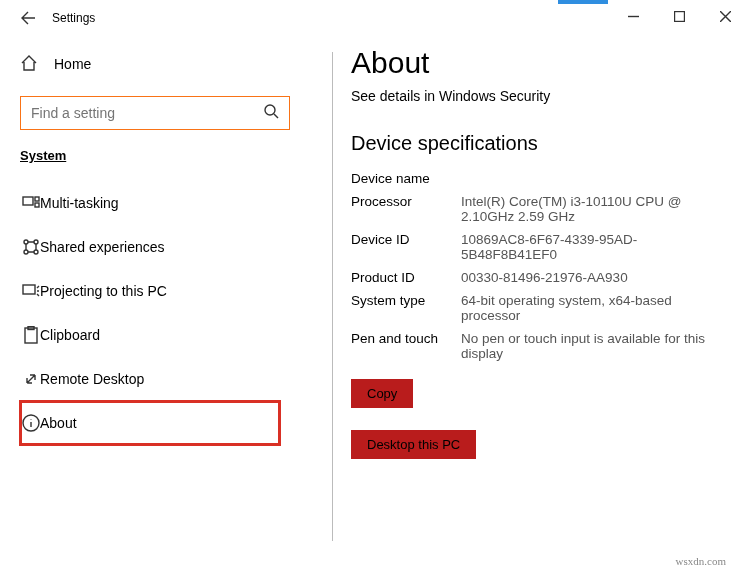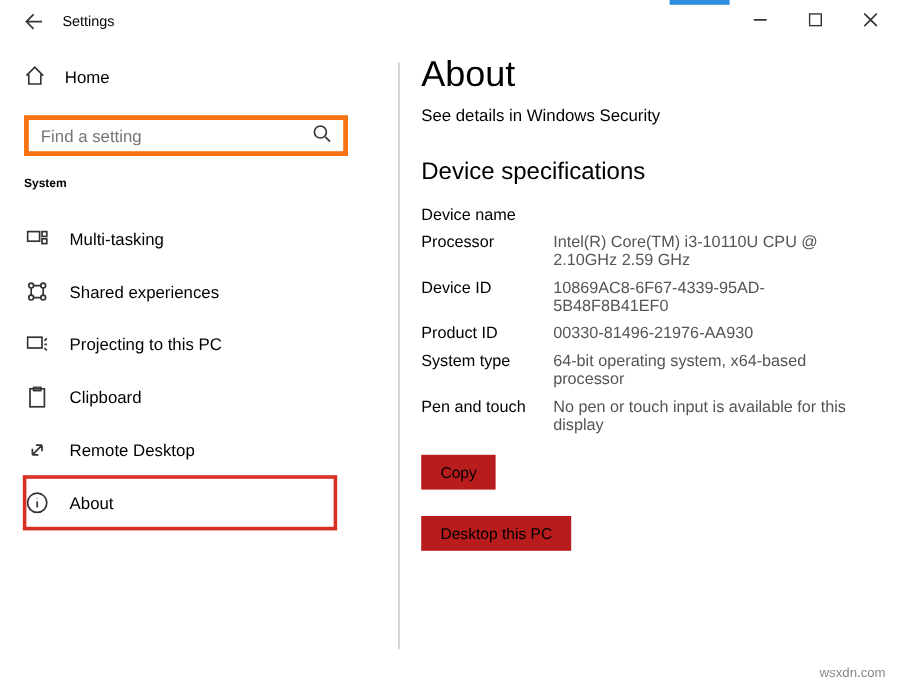--- a/index.html
+++ b/index.html
@@ -13,7 +13,7 @@
     .container { display:flex; height:calc(100% - 36px); }
     .sidebar { width: 320px; padding: 10px 0 0 20px; }
     .home { display:flex; align-items:center; gap:16px; font-size:14px; height:36px; cursor:pointer; }
-    .search { margin: 14px 30px 18px 0; border:4px solid #f97316; height:34px; display:flex; align-items:center; padding:0 10px; }
+    .search { margin: 14px 30px 18px 0; border:1px solid #f97316; height:34px; display:flex; align-items:center; padding:0 10px; }
     .search input { border:none; outline:none; flex:1; font-size:14px; background:transparent; }
     .sys-head { font-weight:600; font-size:10px; margin: 6px 0 18px 0; }
     .navitem { display:flex; align-items:center; gap:18px; height:44px; font-size:14px; cursor:pointer; padding-left:2px; }

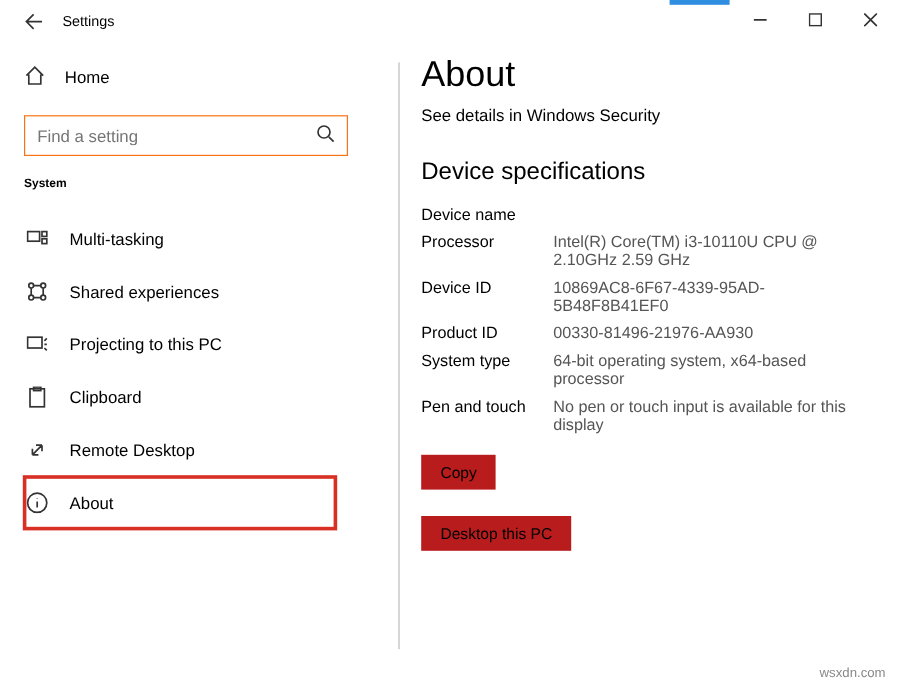--- a/index.html
+++ b/index.html
@@ -15,7 +15,7 @@
     .home { display:flex; align-items:center; gap:16px; font-size:14px; height:36px; cursor:pointer; }
     .search { margin: 14px 30px 18px 0; border:1px solid #f97316; height:34px; display:flex; align-items:center; padding:0 10px; }
     .search input { border:none; outline:none; flex:1; font-size:14px; background:transparent; }
-    .sys-head { font-weight:600; font-size:10px; margin: 6px 0 18px 0; }
+    .sys-head { font-weight:600; font-size:13px; margin: 6px 0 18px 0; text-decoration: underline; }
     .navitem { display:flex; align-items:center; gap:18px; height:44px; font-size:14px; cursor:pointer; padding-left:2px; }
     .navitem .ico { width:18px; display:flex; justify-content:center; }
     .selected { outline: 3px solid #d93025; outline-offset:-2px; width: 260px; }

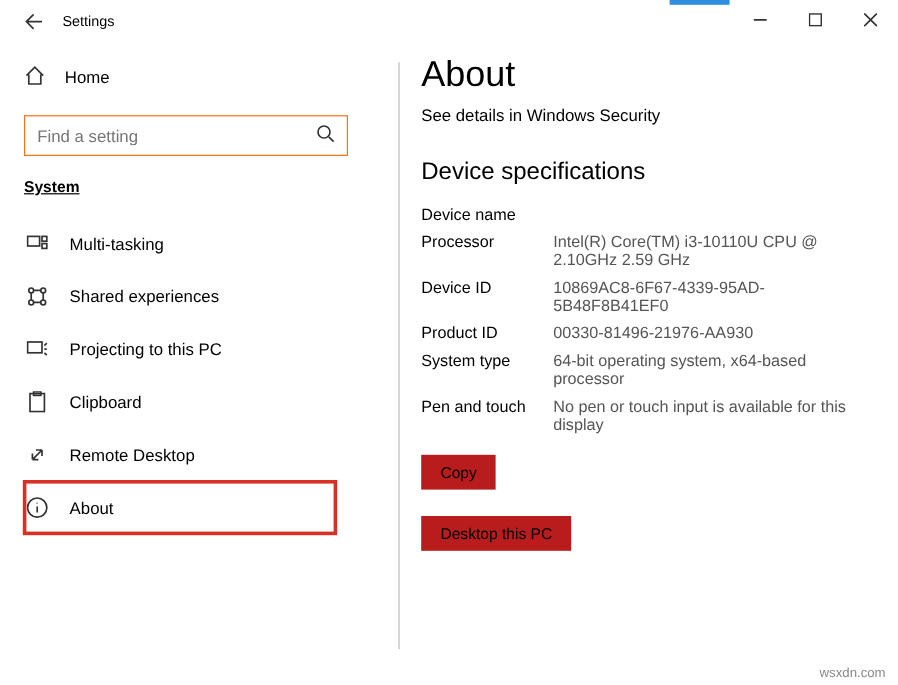--- a/index.html
+++ b/index.html
@@ -16,7 +16,7 @@
     .search { margin: 14px 30px 18px 0; border:1px solid #f97316; height:34px; display:flex; align-items:center; padding:0 10px; }
     .search input { border:none; outline:none; flex:1; font-size:14px; background:transparent; }
     .sys-head { font-weight:600; font-size:13px; margin: 6px 0 18px 0; text-decoration: underline; }
-    .navitem { display:flex; align-items:center; gap:18px; height:44px; font-size:14px; cursor:pointer; padding-left:2px; }
+    .navitem { display:flex; align-items:center; height:44px; font-size:14px; cursor:pointer; padding-left:2px; }
     .navitem .ico { width:18px; display:flex; justify-content:center; }
     .selected { outline: 3px solid #d93025; outline-offset:-2px; width: 260px; }
     .main { flex:1; padding: 10px 20px 0 30px; border-left:1px solid transparent; position:relative; overflow:hidden; }

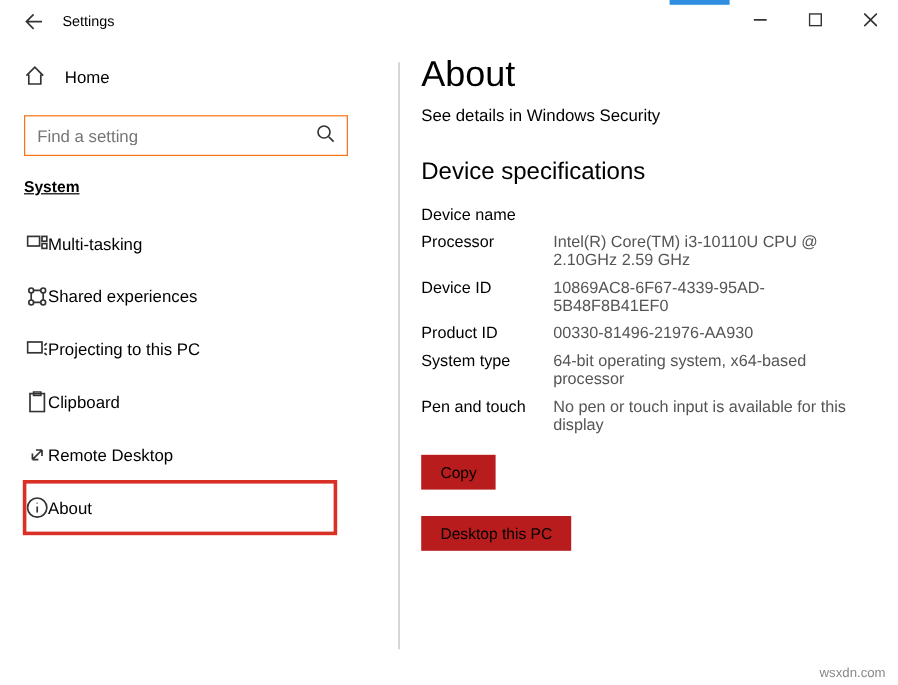--- a/index.html
+++ b/index.html
@@ -28,7 +28,7 @@
     .specval { flex:1; color:#555; }
     .btn { background:#b91c1c; border:none; padding:7px 16px; font-size:13px; cursor:pointer; margin-top:10px; margin-right:8px; }
     .vline { position:absolute; left:332px; top:52px; bottom:30px; width:1px; background:#bbb; }
-    .watermark { position:absolute; bottom:4px; right:10px; font-size:11px; color:#888; }
+    .watermark { position:absolute; bottom:4px; right:22px; font-size:11px; color:#888;font-family:Liberation Serif, serif; }
     svg { stroke:#333; stroke-width:1.4; fill:none; }
   </style>
 </head>

